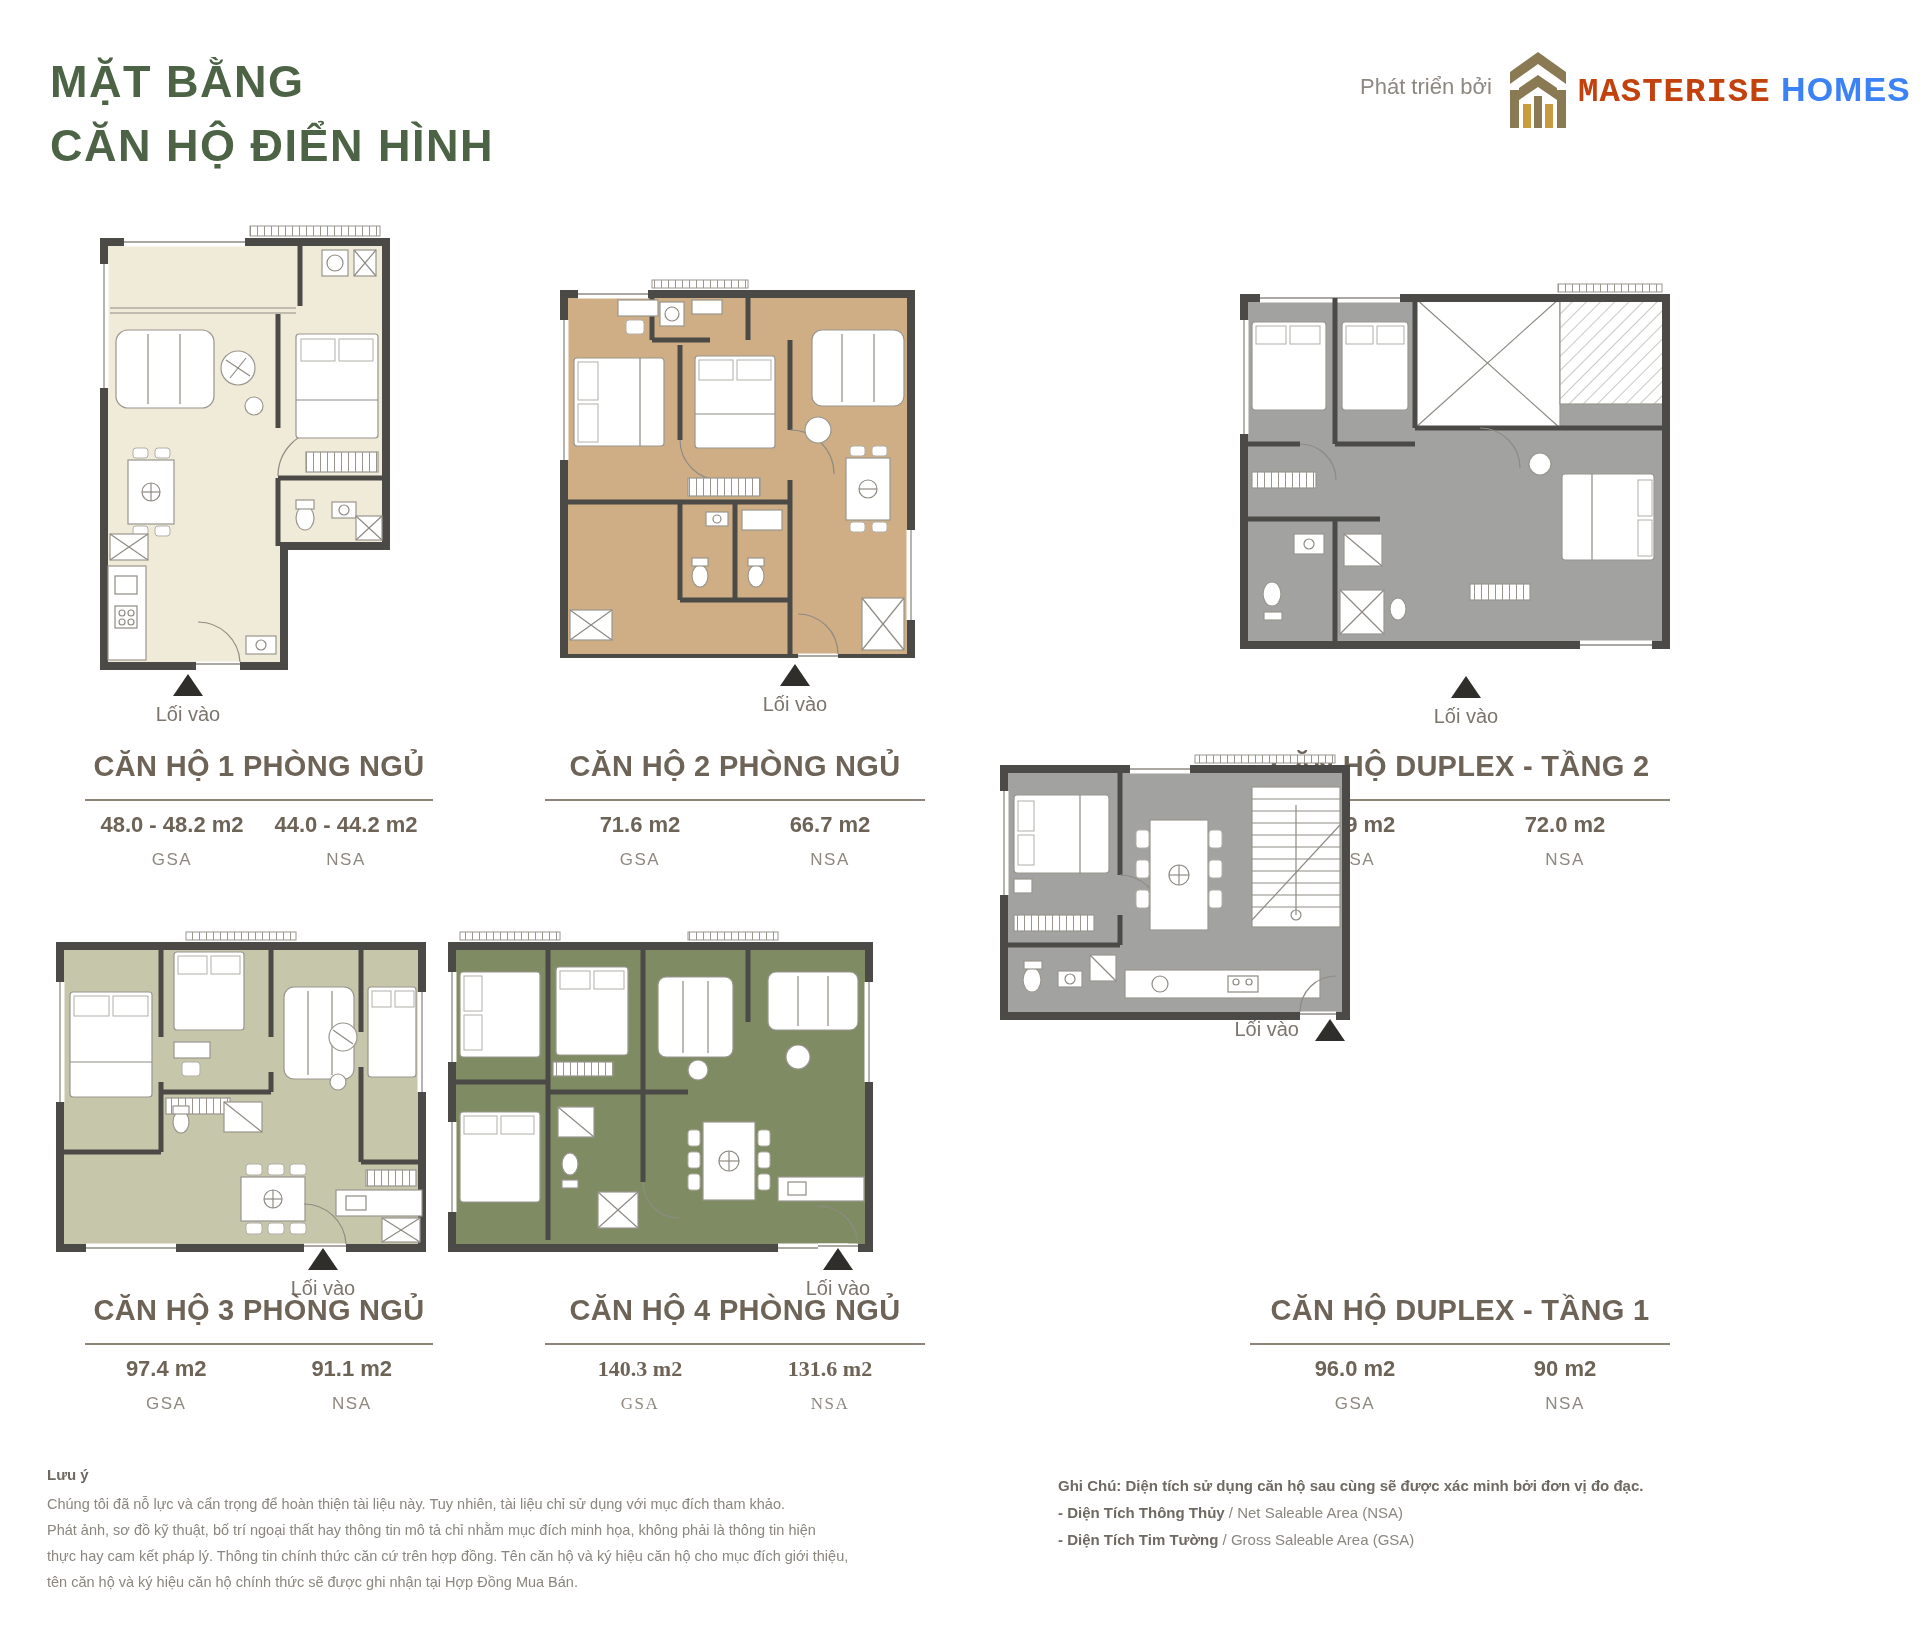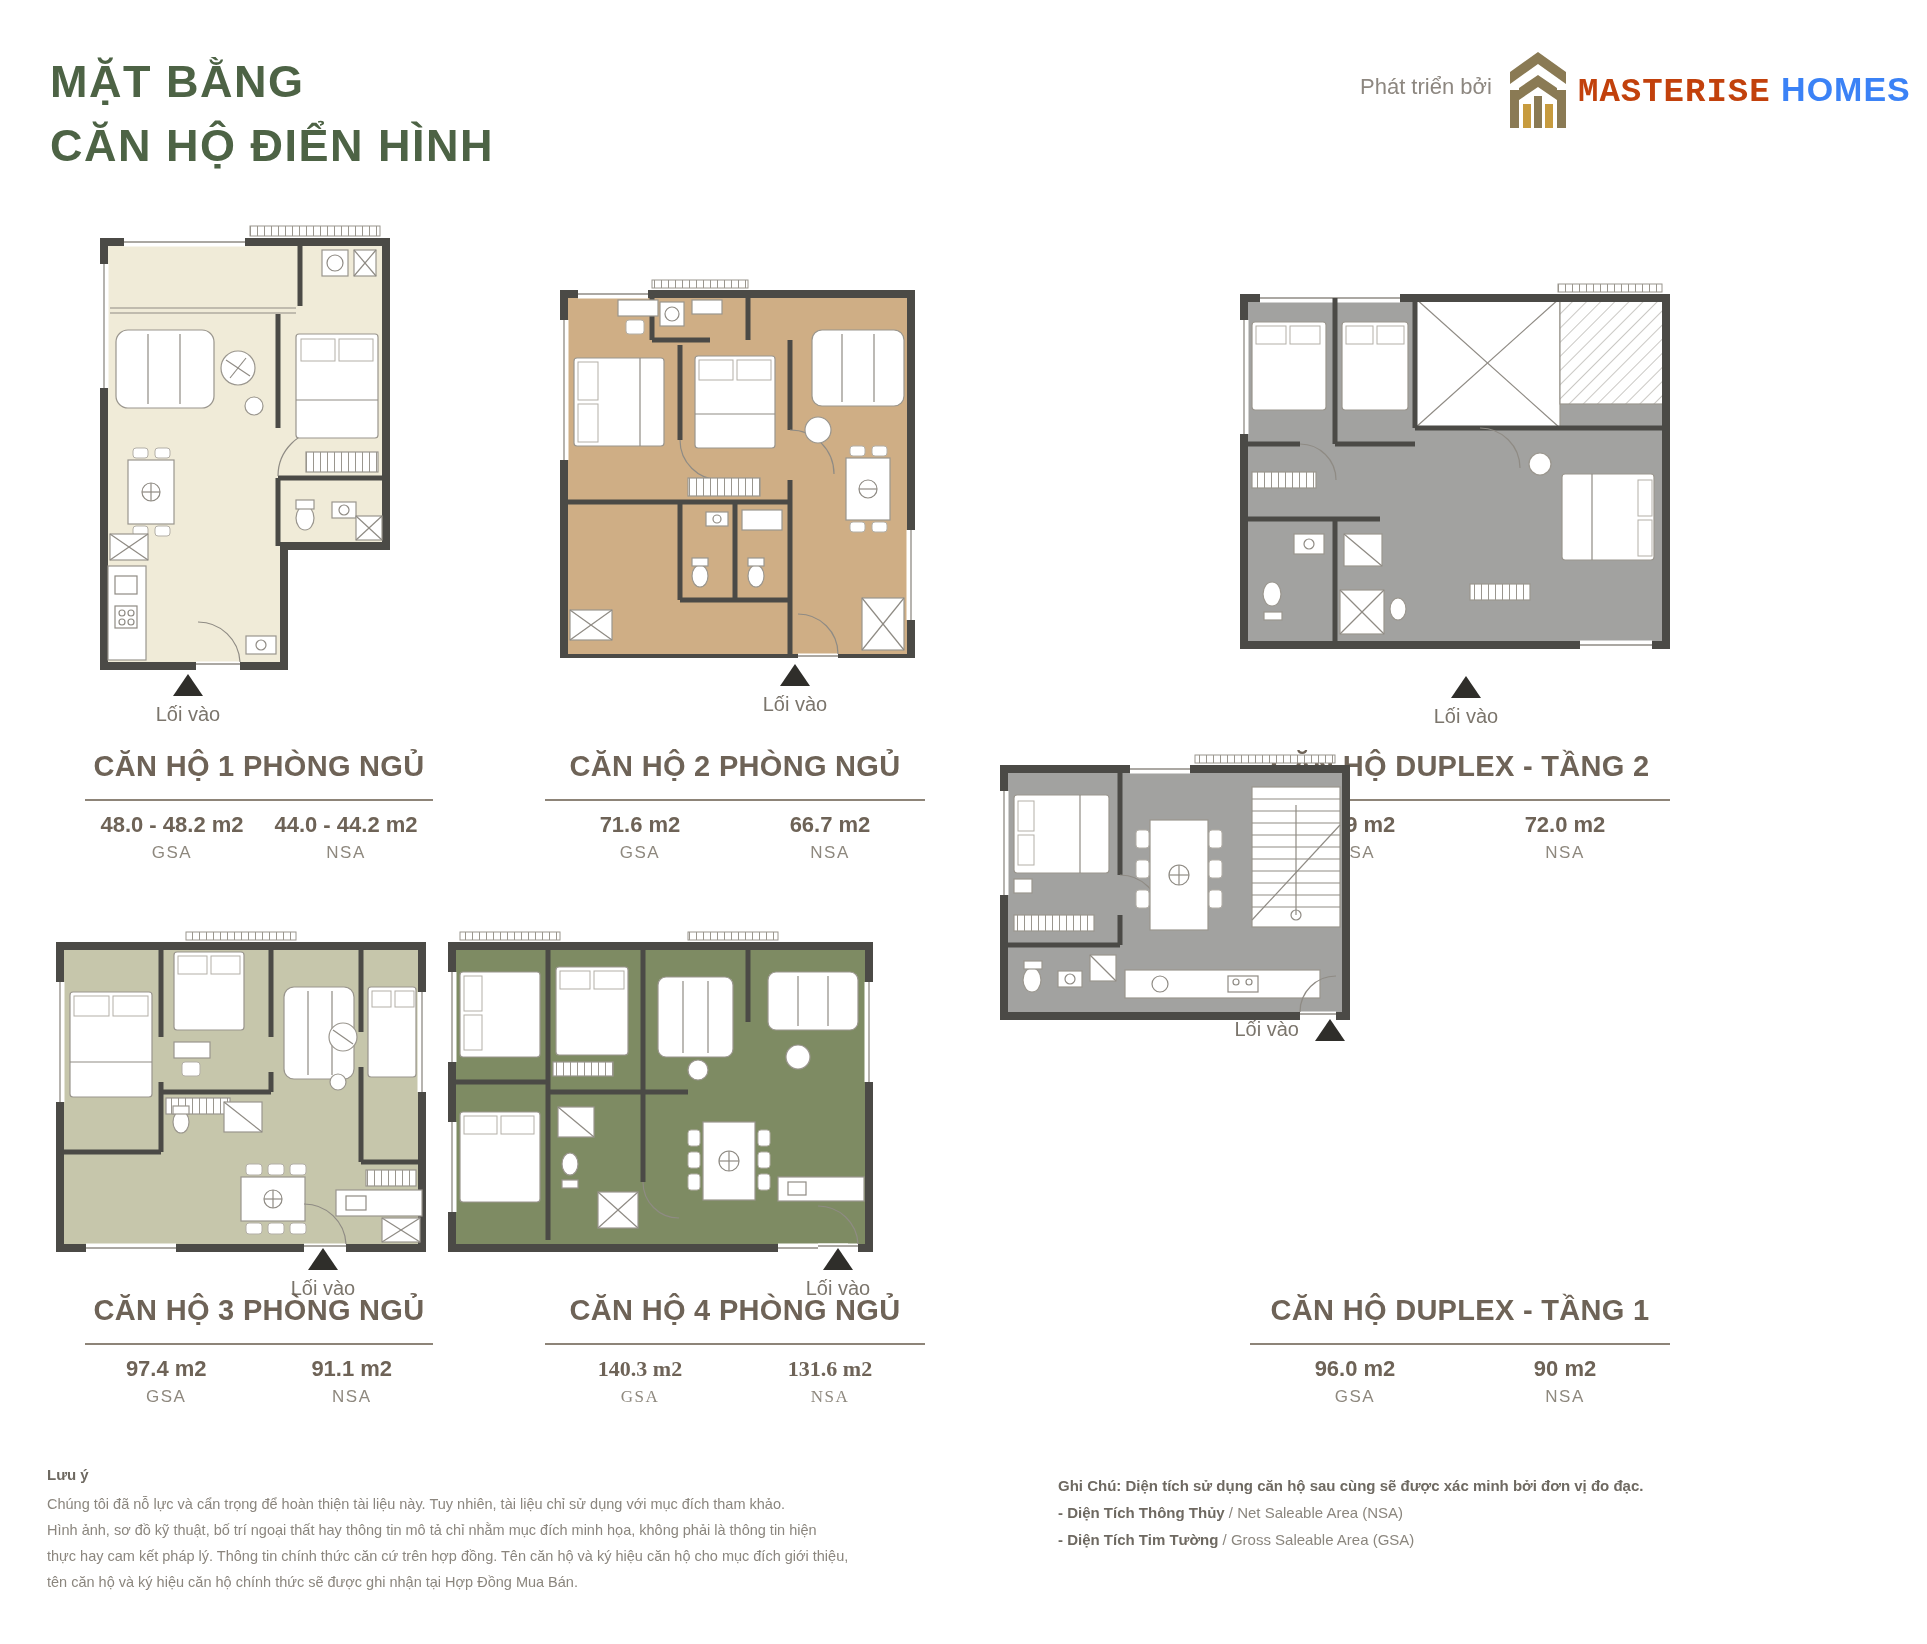--- a/index.html
+++ b/index.html
@@ -31,7 +31,7 @@
   .areas{position:absolute;display:flex;}
   .area-col{flex:1;text-align:center;}
   .area-val{font-size:22px;font-weight:700;color:#6e6357;}
-  .area-lbl{font-size:17px;color:#8e887e;margin-top:5px;letter-spacing:1.5px;}
+  .area-lbl{font-size:17px;color:#8e887e;margin-top:12px;letter-spacing:1.5px;}
 
   .notes-left{position:absolute;left:47px;top:1466px;width:760px;}
   .notes-left .nl-head{font-size:15px;font-weight:700;color:#6e6961;margin-bottom:8px;}

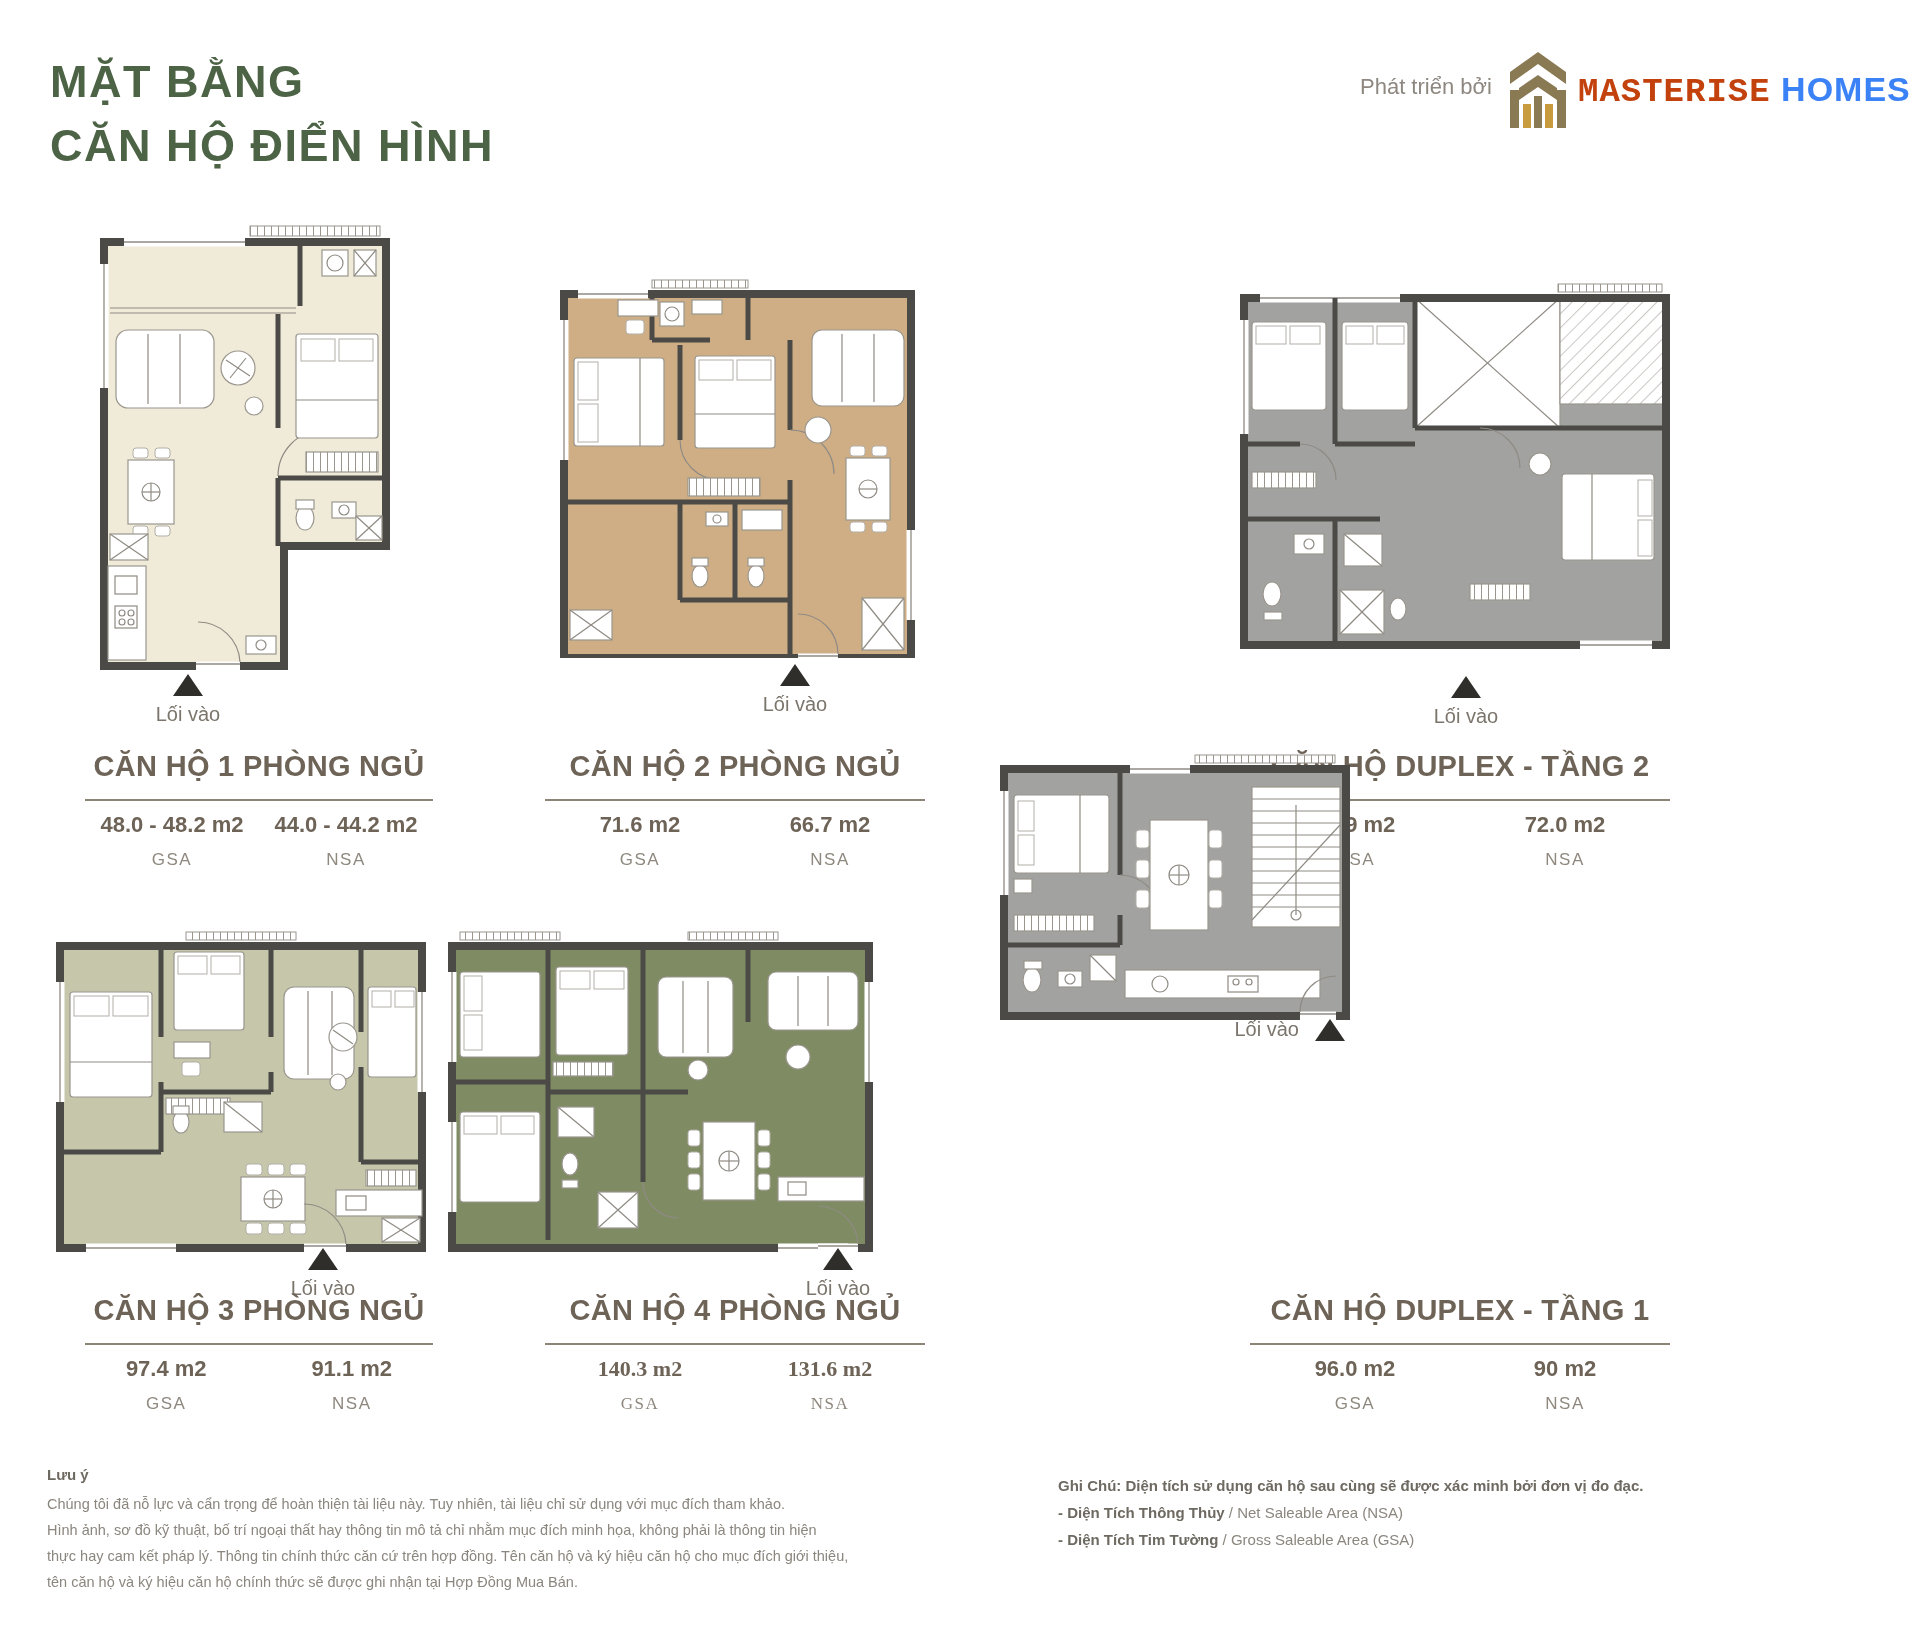--- a/index.html
+++ b/index.html
@@ -542,7 +542,7 @@
   <div class="notes-left">
     <div class="nl-head">Lưu ý</div>
     <div class="nl-line">Chúng tôi đã nỗ lực và cẩn trọng để hoàn thiện tài liệu này. Tuy nhiên, tài liệu chỉ sử dụng với mục đích tham khảo.</div>
-    <div class="nl-line">Hình ảnh, sơ đồ kỹ thuật, bố trí ngoại thất hay thông tin mô tả chỉ nhằm mục đích minh họa, không phải là thông tin hiện</div>
+    <div class="nl-line">Phát ảnh, sơ đồ kỹ thuật, bố trí ngoại thất hay thông tin mô tả chỉ nhằm mục đích minh họa, không phải là thông tin hiện</div>
     <div class="nl-line">thực hay cam kết pháp lý. Thông tin chính thức căn cứ trên hợp đồng. Tên căn hộ và ký hiệu căn hộ cho mục đích giới thiệu,</div>
     <div class="nl-line">tên căn hộ và ký hiệu căn hộ chính thức sẽ được ghi nhận tại Hợp Đồng Mua Bán.</div>
   </div>

